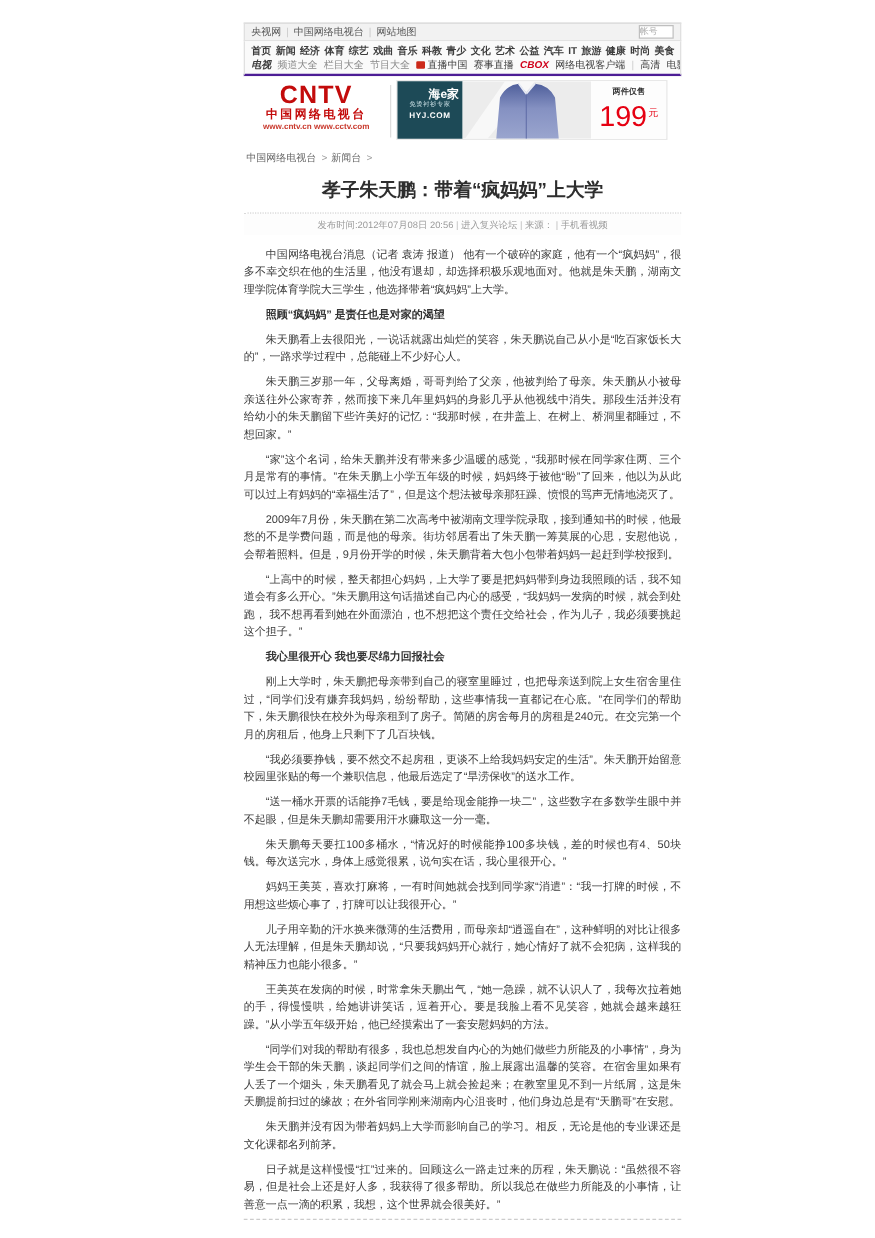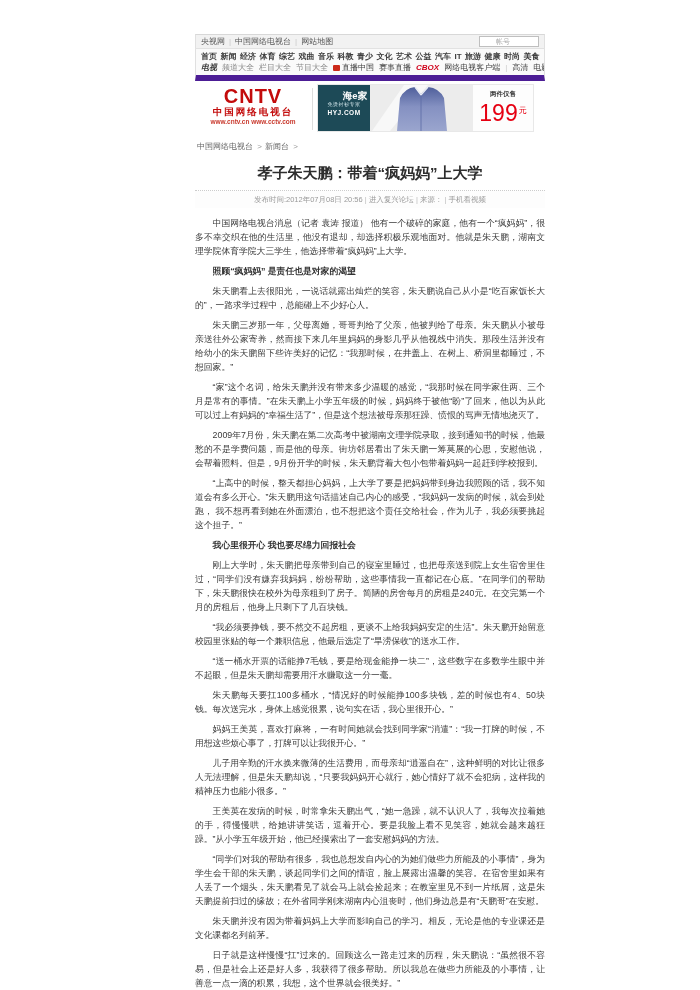--- a/index.html
+++ b/index.html
@@ -7,7 +7,7 @@
     width:700px;height:990px;overflow:hidden;background:#fff;position:relative;
     font-family:"Liberation Sans","DejaVu Sans",sans-serif;color:#333;
   }
-  .page{position:absolute;left:195px;top:34px;width:350px;height:773px;}
+  .page{position:absolute;left:195px;top:18px;width:350px;height:773px;}
 
   
   .topbar{

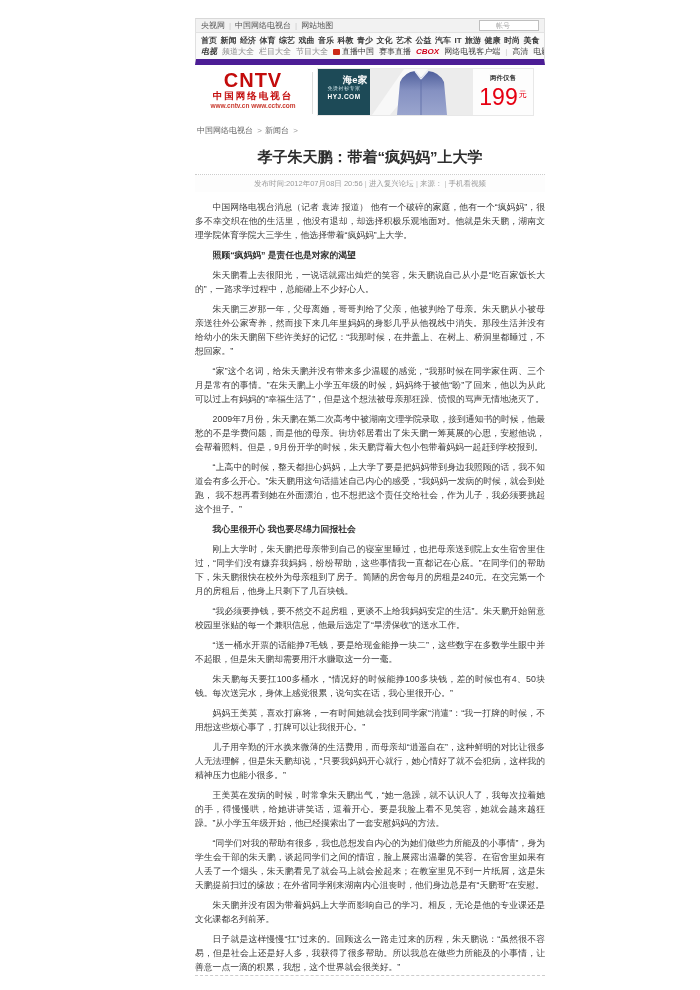--- a/index.html
+++ b/index.html
@@ -19,7 +19,7 @@
   .tb-item:not(:last-of-type)::after{content:"|";color:#c9c9c9;margin:0 4px;}
   .tb-input{
     margin-left:auto;width:26px;height:9px;border:1px solid #bfbfbf;background:#fff;
-    font-size:7px;color:#999;padding:0 16px;
+    font-size:7px;color:#999;padding:0 0;
   }
   .tb-input::placeholder{color:#aaa;font-size:7px;}
 

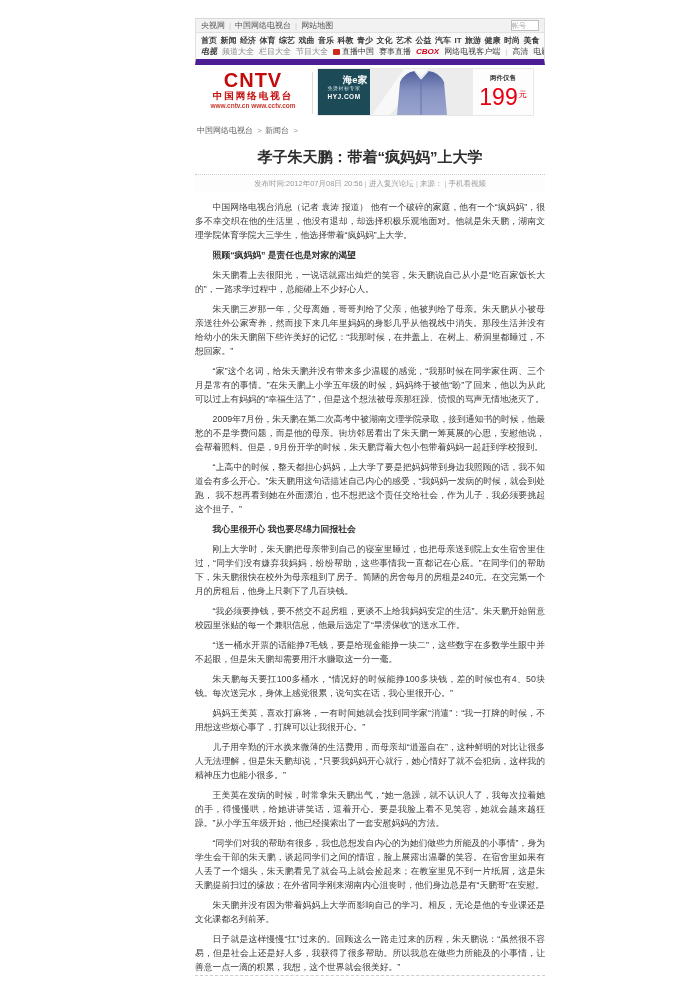--- a/index.html
+++ b/index.html
@@ -26,7 +26,7 @@
   
   .navbars{
     background:#fafafa;border-left:1px solid #e0e0e0;border-right:1px solid #e0e0e0;
-    border-bottom:6px solid #4c1d95;padding:2px 0 2px 5px;box-sizing:border-box;
+    border-bottom:2px solid #4c1d95;padding:2px 0 2px 5px;box-sizing:border-box;
   }
   .nav-row1,.nav-row2{display:flex;align-items:center;height:11px;white-space:nowrap;overflow:hidden;}
   .nav-row1 a{font-size:8px;font-weight:700;color:#3d3d3d;text-decoration:none;margin-right:3.5px;}

